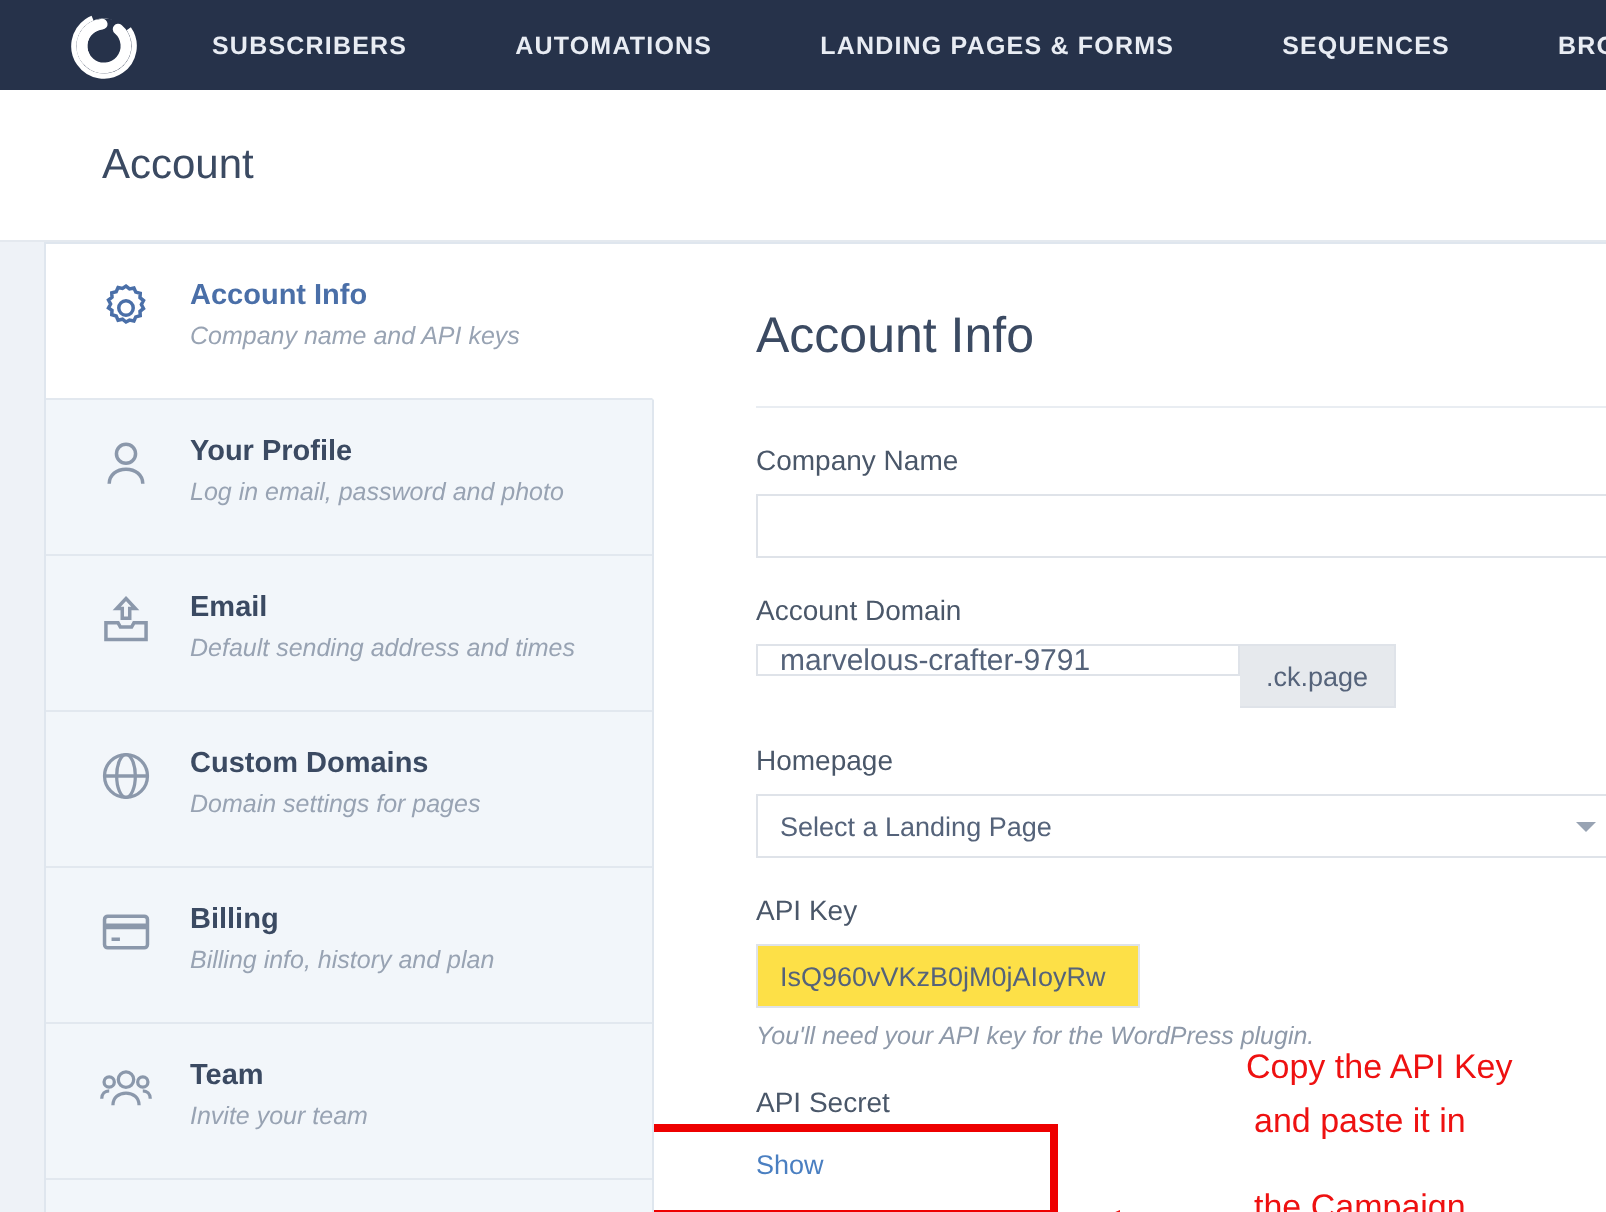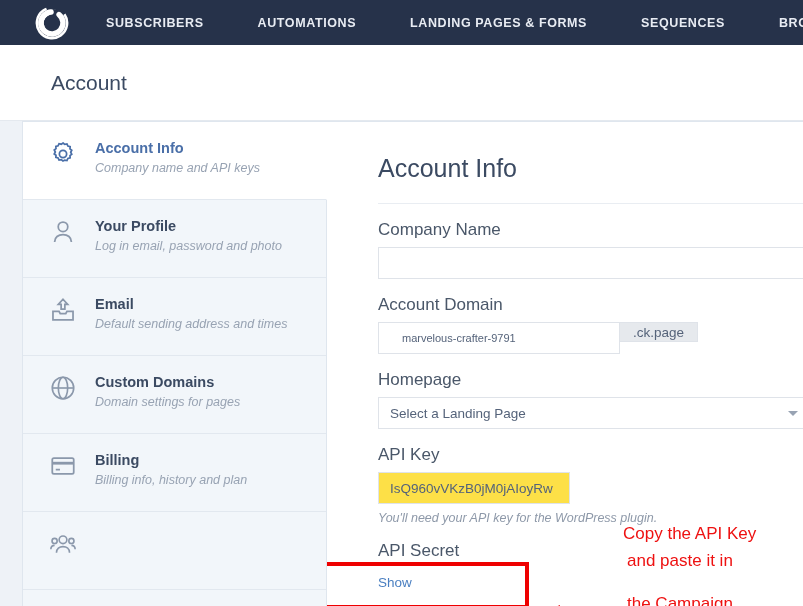--- a/index.html
+++ b/index.html
@@ -131,7 +131,7 @@
   }
   .field { margin-top: 16px; }
   .field-label {
-    font-size: 17px;
+    font-size: 14px;
     color: #4a5769;
     line-height: 20px;
     margin-bottom: 7px;

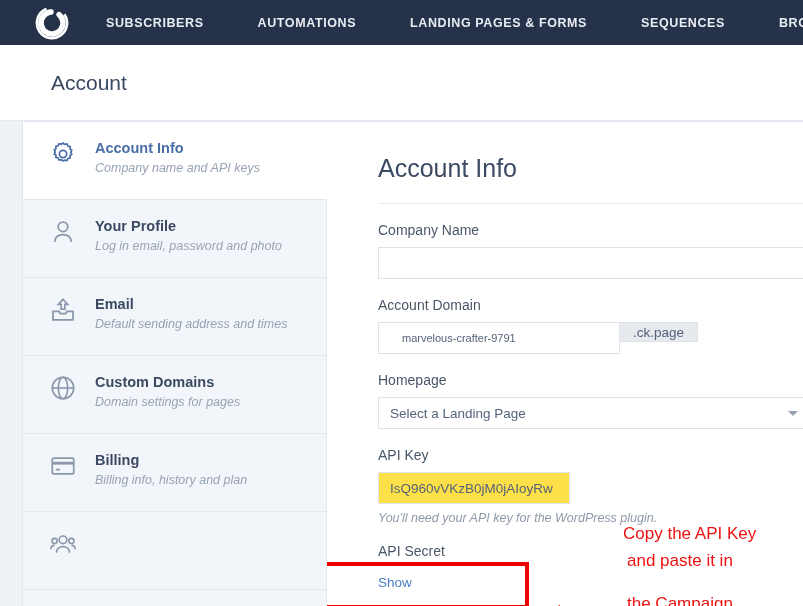--- a/index.html
+++ b/index.html
@@ -151,12 +151,12 @@
   .domain-row { display: flex; width: 320px; }
   .domain-input {
     flex: 1 1 auto;
-    height: 32px;
+    height: 16px;
     border: 1px solid #dfe3e9;
     background: #fff;
-    font-size: 11px;
+    font-size: 15px;
     color: #55637a;
-    padding: 0 23px;
+    padding: 0 11px;
     display: flex;
     align-items: center;
   }

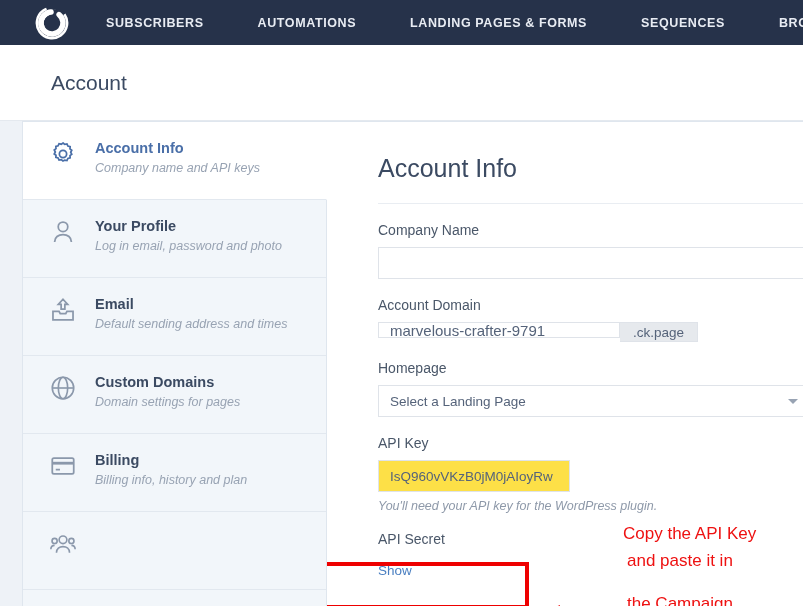--- a/index.html
+++ b/index.html
@@ -161,7 +161,7 @@
     align-items: center;
   }
   .domain-suffix {
-    height: 20px;
+    height: 32px;
     border: 1px solid #dfe3e9;
     border-left: none;
     background: #e6e9ed;

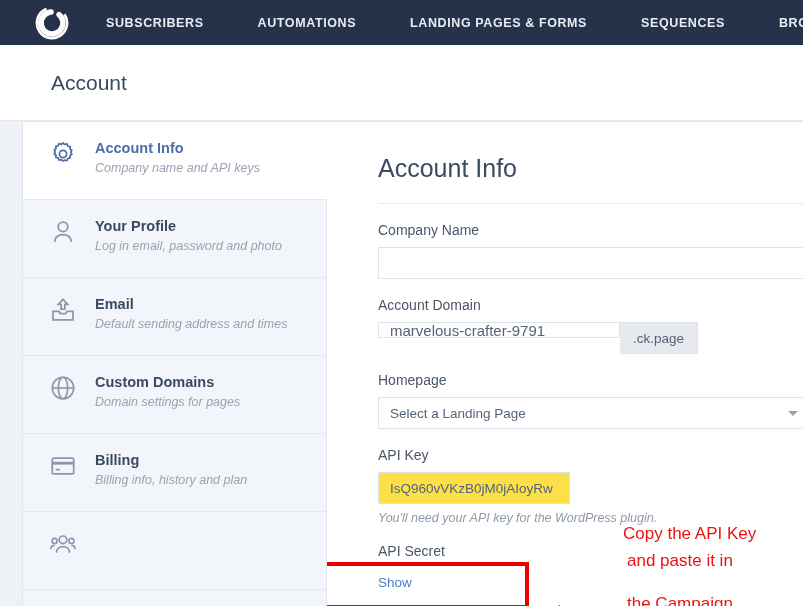--- a/index.html
+++ b/index.html
@@ -342,6 +342,10 @@
           <path d="M1.6 16.6c0-2.2 1.4-3.4 3.2-3.4M22.4 16.6c0-2.2-1.4-3.4-3.2-3.4"></path>
         </svg>
       </div>
+      <div class="side-text">
+        <div class="side-label">Team</div>
+        <div class="side-desc">Invite your team</div>
+      </div>
     </div>
 
   </div>

